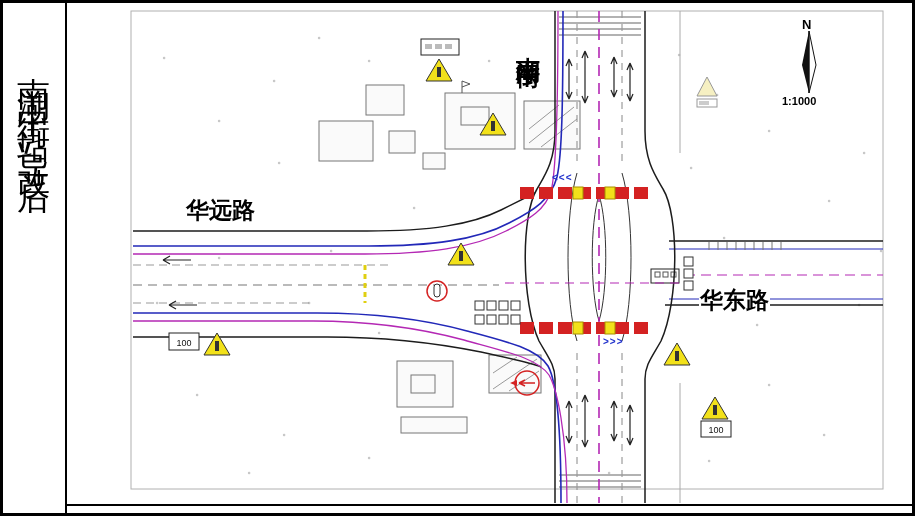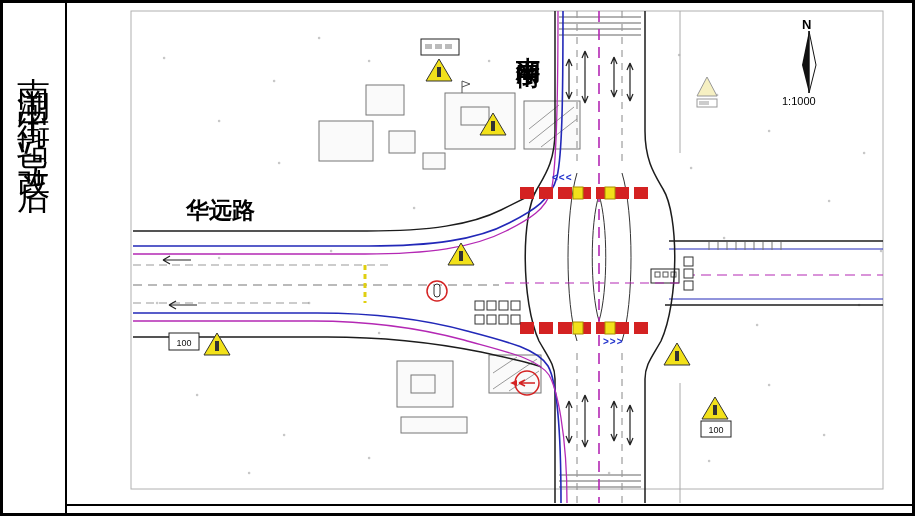--- a/index.html
+++ b/index.html
@@ -42,7 +42,7 @@
   }
   #lbl-huadong { left:630px; top:282px; font-size:23px; }
   #lbl-n { left:732px; top:14px; font-size:13px; background:transparent; }
-  #lbl-scale { left:712px; top:92px; font-size:11px; font-weight:normal; background:transparent;text-align:right; }
+  #lbl-scale { left:712px; top:92px; font-size:11px; font-weight:bold; background:transparent;text-align:right; }
 </style>
 </head>
 <body>

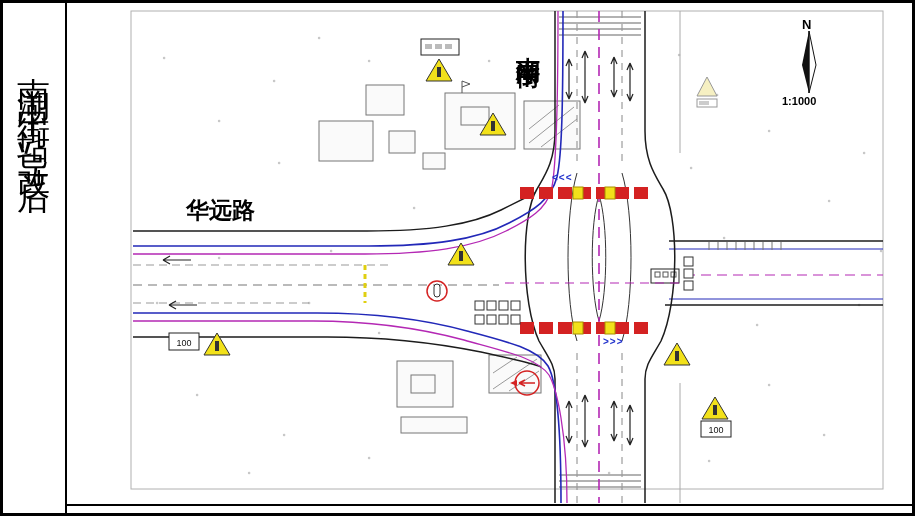--- a/index.html
+++ b/index.html
@@ -236,6 +236,7 @@
 
     <div id="lbl-huayuan" class="overlay-label">华远路</div>
     <div id="lbl-nanhu" class="overlay-label">南湖中街</div>
+    <div id="lbl-huadong" class="overlay-label">华东路</div>
     <div id="lbl-n" class="overlay-label">N</div>
     <div id="lbl-scale" class="overlay-label">1:1000</div>
   </div>

